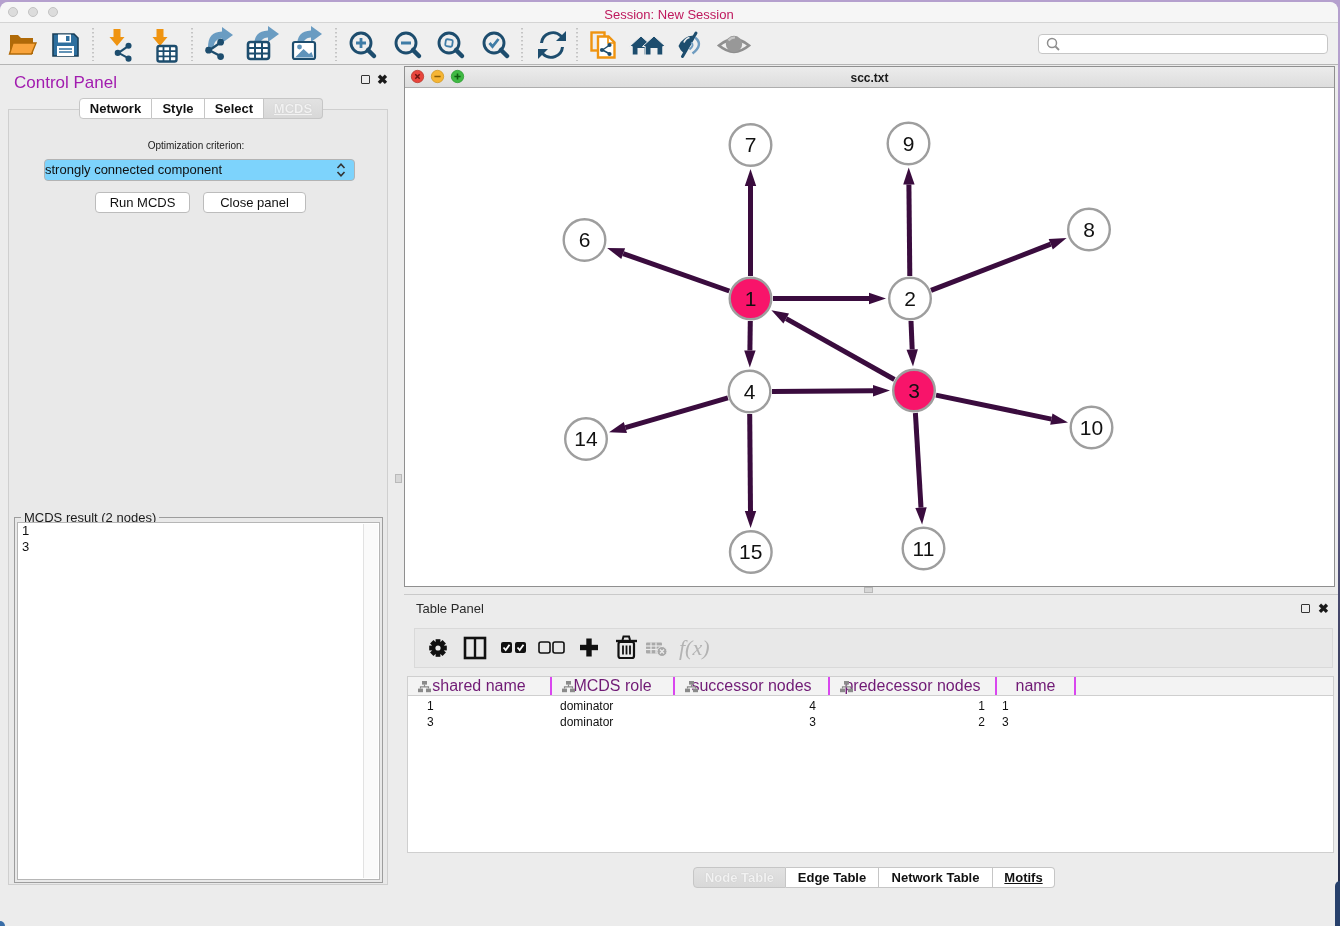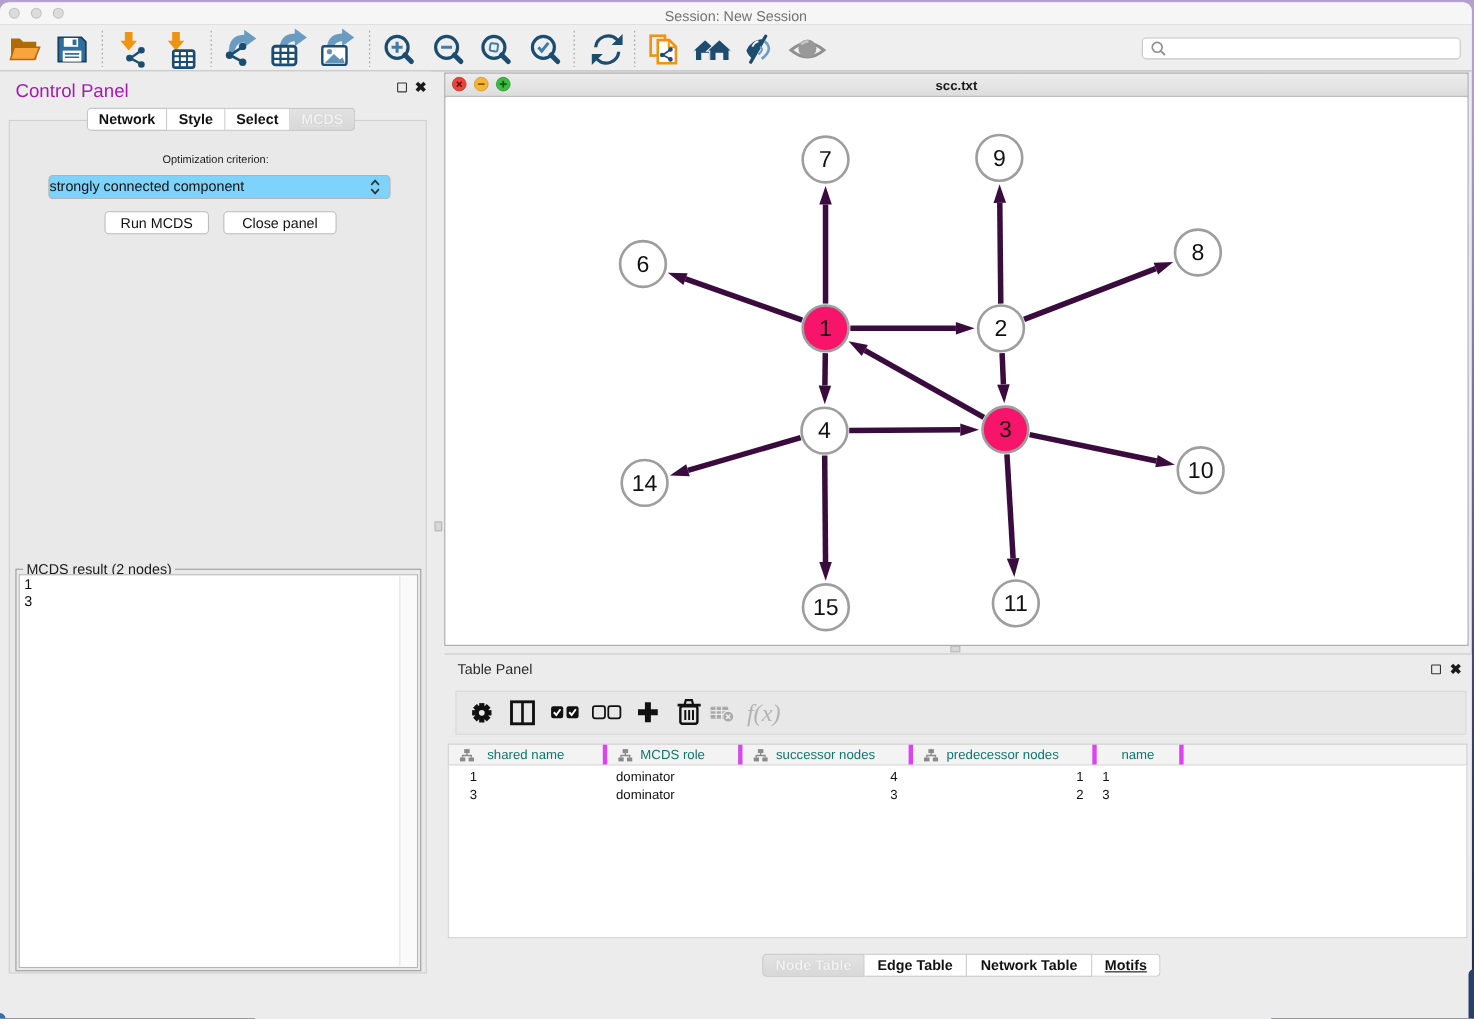--- a/index.html
+++ b/index.html
@@ -9,7 +9,7 @@
 
 #titlebar { position:absolute; left:0; top:0; width:1338px; height:21px; background:#f6f6f6; border-bottom:1px solid #d4d4d4; border-radius:8px 8px 0 0; }
 .tl { position:absolute; top:5px; width:10px; height:10px; border-radius:50%; background:#dcdcdc; border:1px solid #c3c3c3; }
-#titletext { position:absolute; top:5px; left:0; width:1338px; text-align:center; font-size:13px; color:#737373; }
+#titletext { position:absolute; top:5px; left:0; width:1338px; text-align:center; font-size:13px; color:#be185d; }
 
 #toolbar { position:absolute; left:0; top:21px; width:1338px; height:42px; background:#efefef; border-bottom:1px solid #b5b5b5; }
 #searchbox { position:absolute; left:1038px; top:11px; width:290px; height:20px; background:#fff; border:1px solid #c6c6c6; border-radius:4px; }

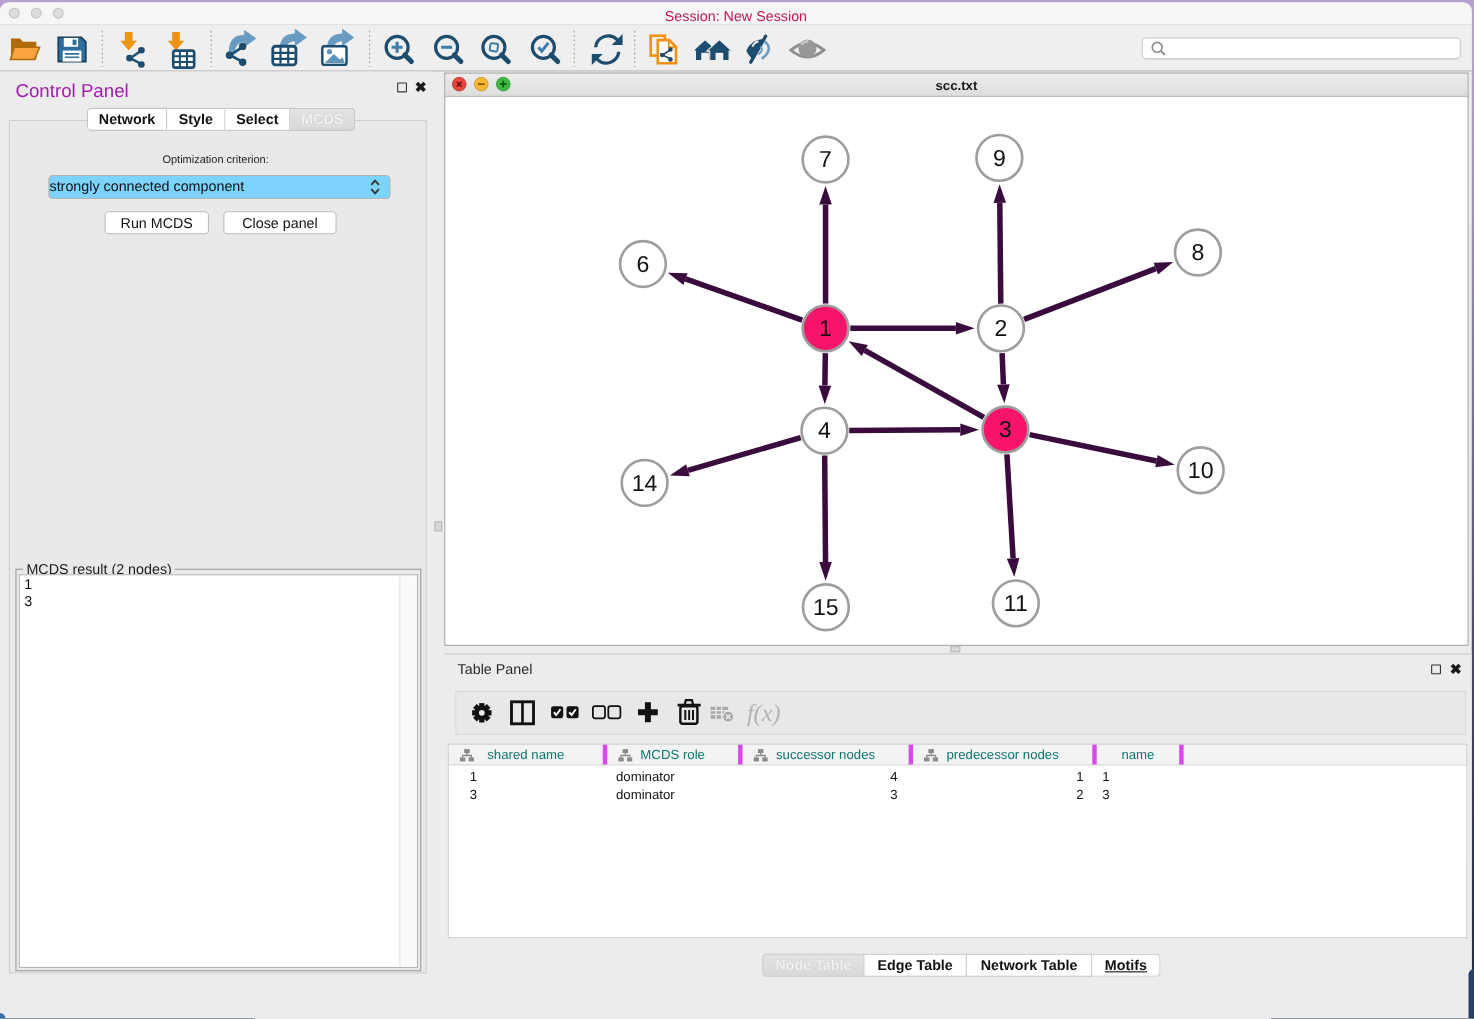--- a/index.html
+++ b/index.html
@@ -44,7 +44,7 @@
 #tpanel-title { position:absolute; left:12px; top:6px; font-size:13px; color:#2a2a2a; }
 #ttoolbar { position:absolute; left:10px; top:33px; width:919px; height:40px; background:#e8e8e8; border:1px solid #d9d9d9; }
 #thead { position:absolute; left:3px; top:81px; width:927px; height:20px; background:#f3f3f3; border:1px solid #cfcfcf; }
-.thcell { position:absolute; top:0; height:18px; border-right:4px solid #d946ef; font-size:12px; color:#0f766e; text-align:center; line-height:18px; }
+.thcell { position:absolute; top:0; height:18px; border-right:2px solid #d946ef; font-size:16px; color:#701a75; text-align:center; line-height:18px; }
 #tbody { position:absolute; left:3px; top:101px; width:927px; height:157px; background:#fff; border:1px solid #cfcfcf; border-top:none; font-size:12px; color:#111; }
 .trow { position:absolute; height:16px; line-height:16px; }
 

